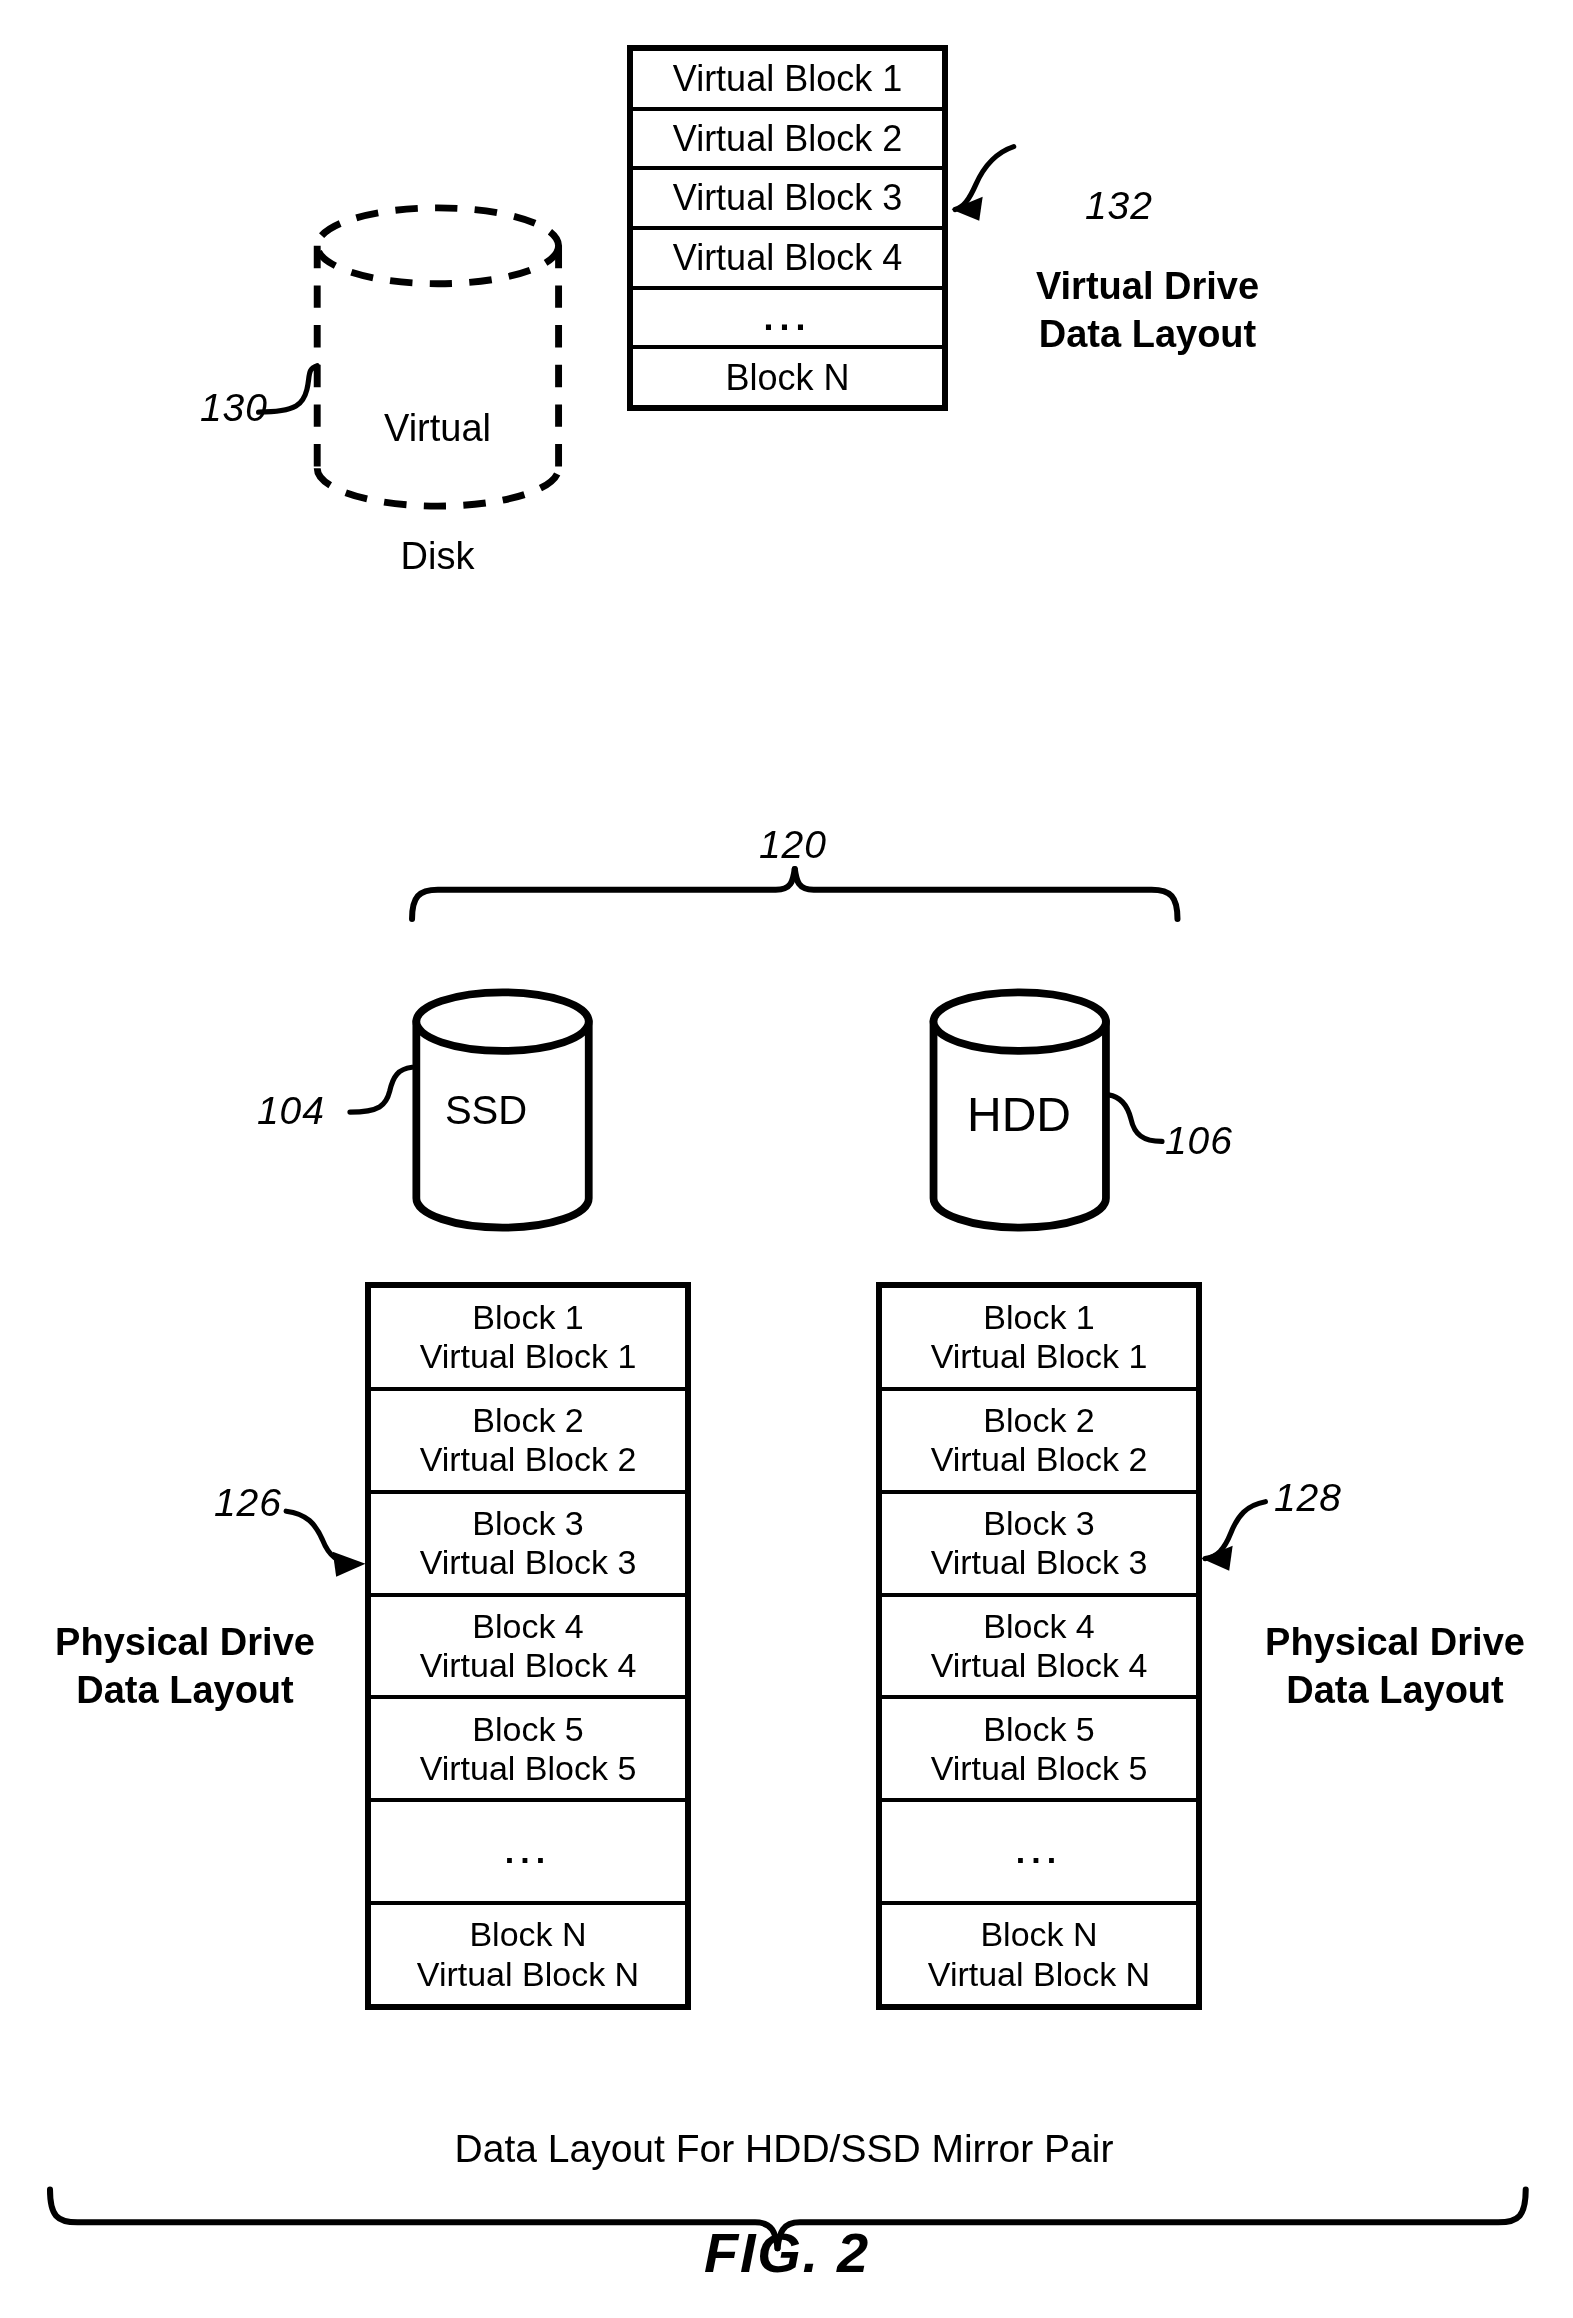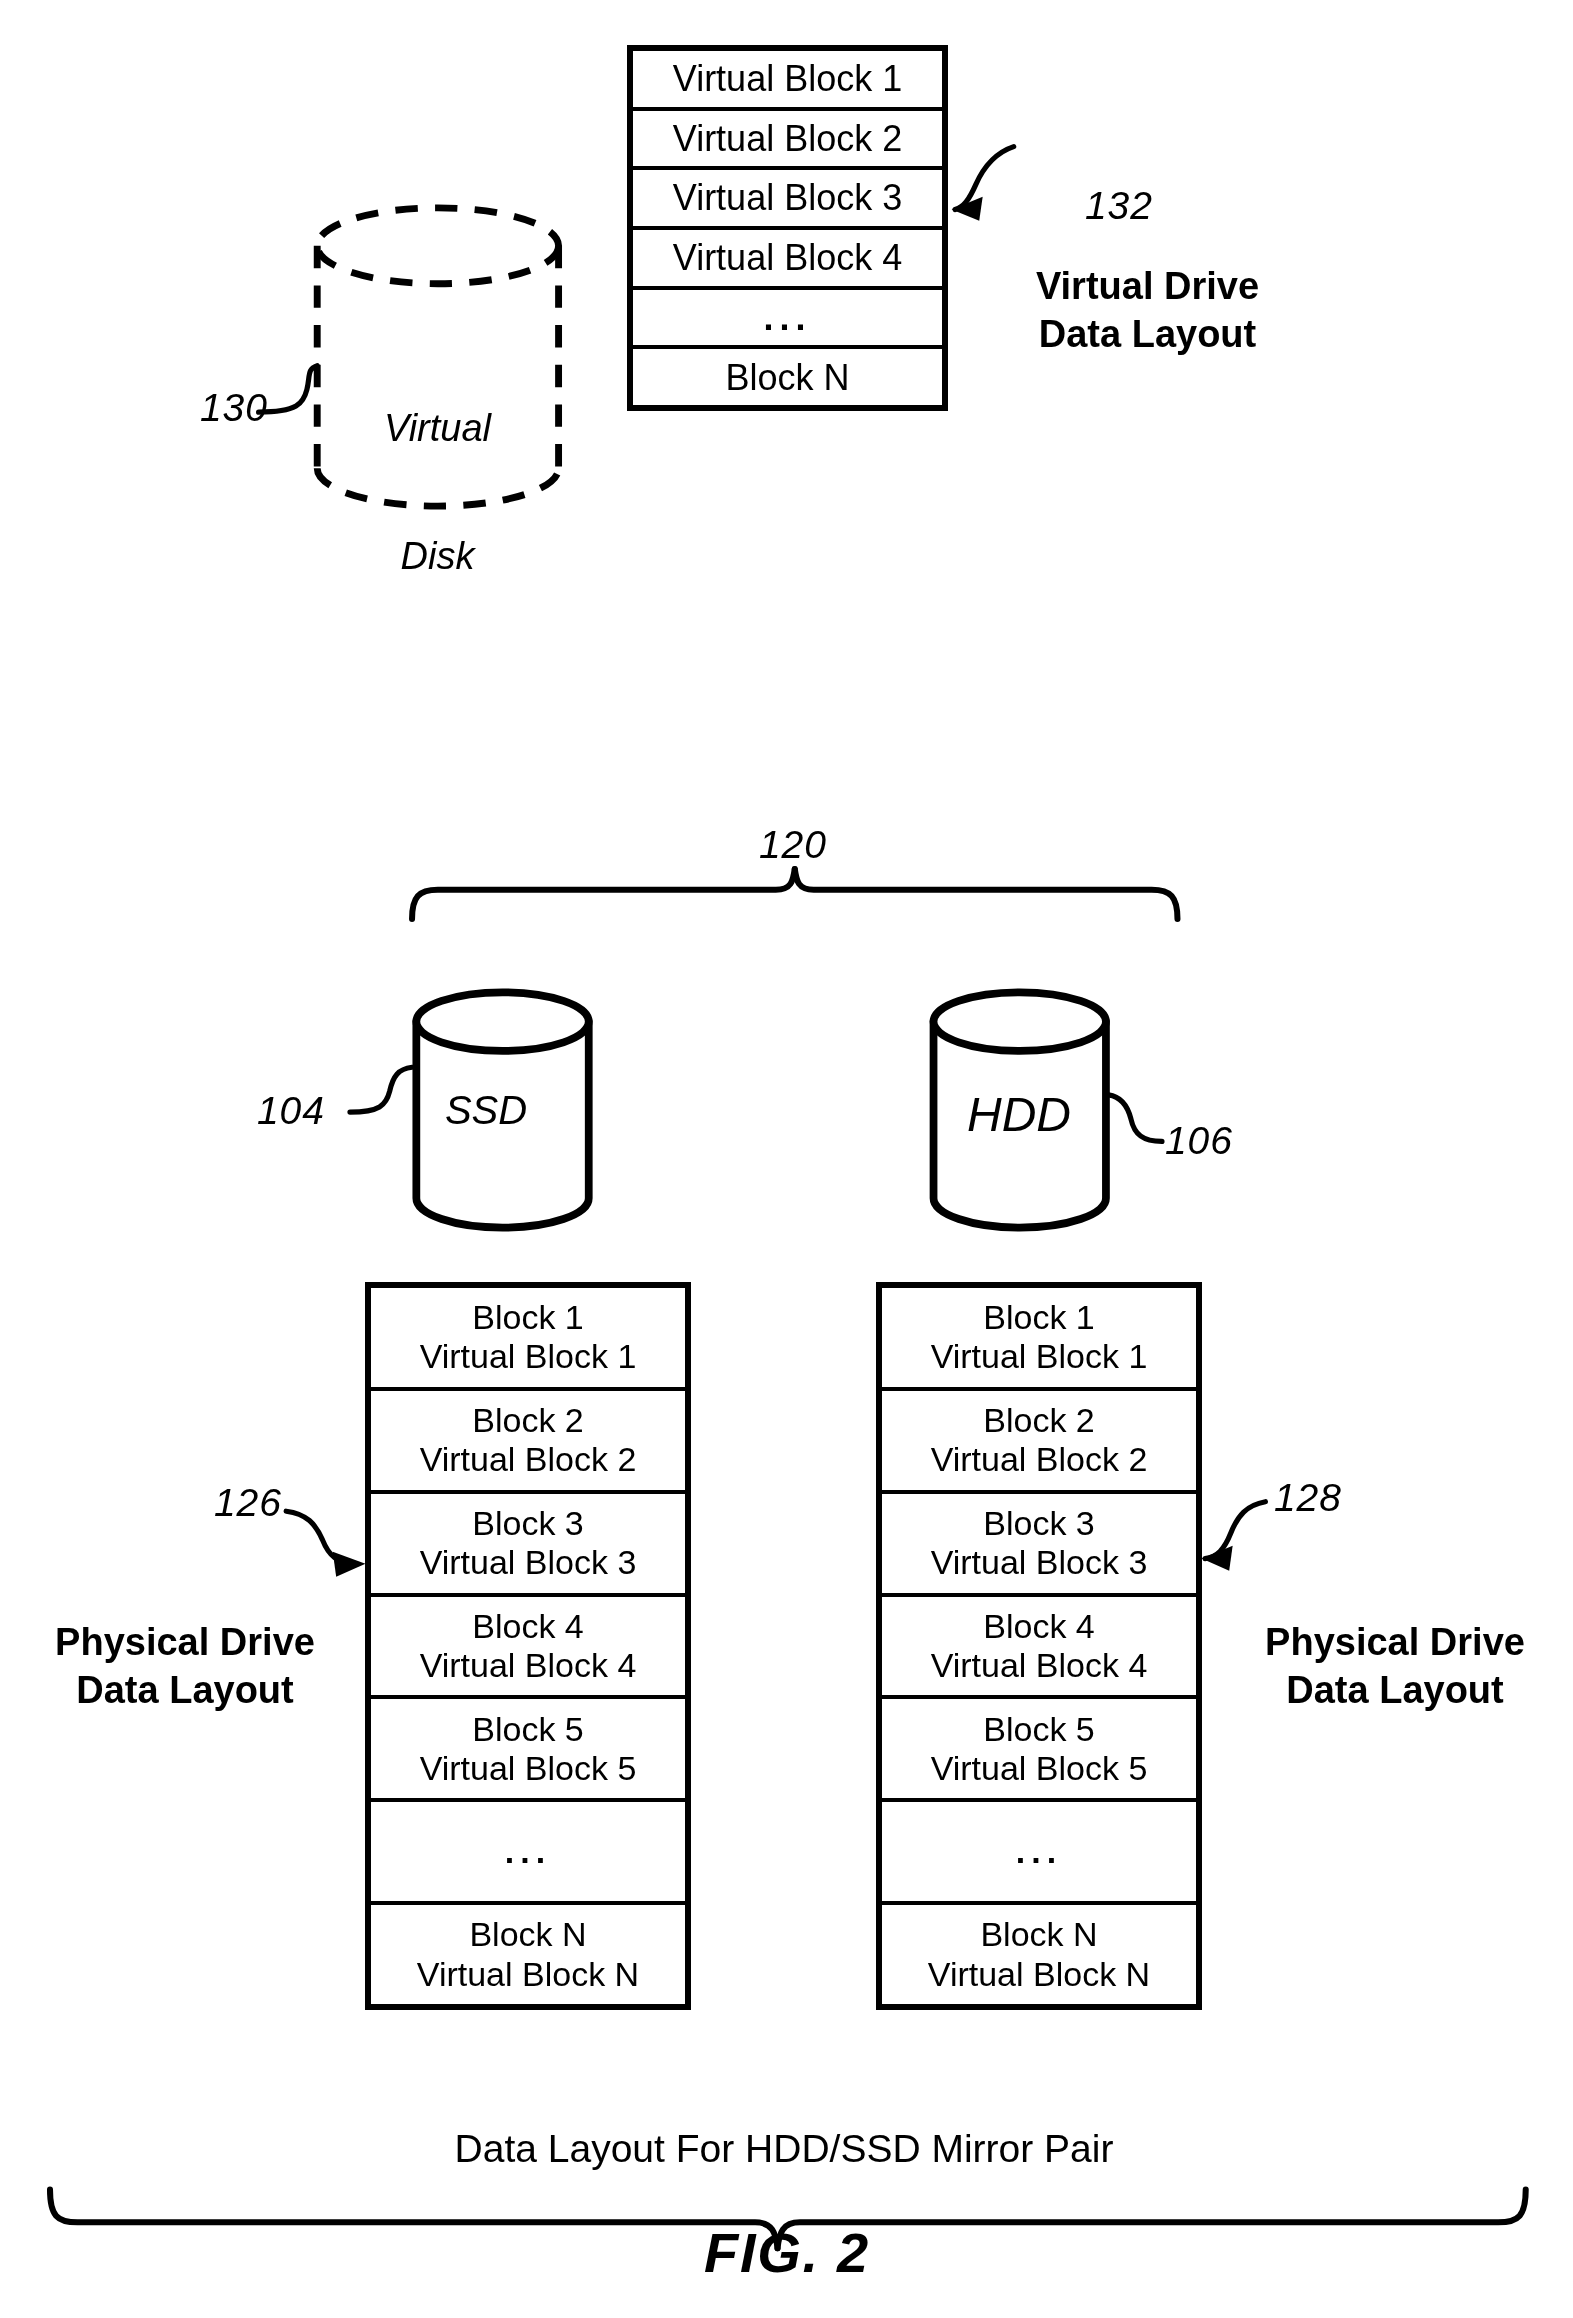--- a/index.html
+++ b/index.html
@@ -24,7 +24,6 @@
     position: absolute;
     white-space: pre;
     line-height: 1.12;
-    font-style: italic;
   }
   .ref {
     position: absolute;

